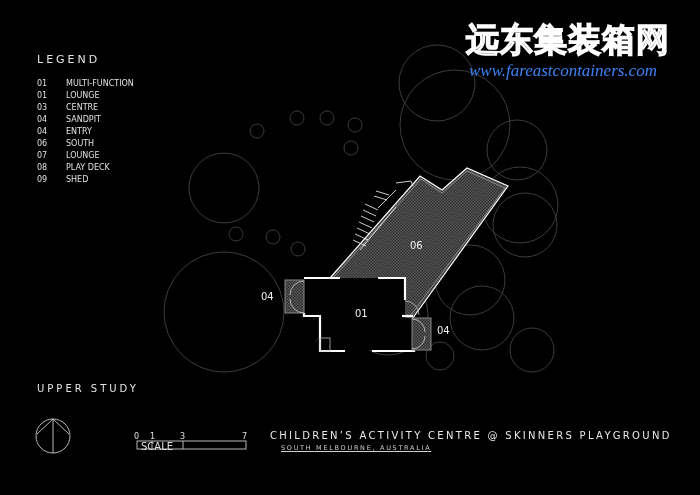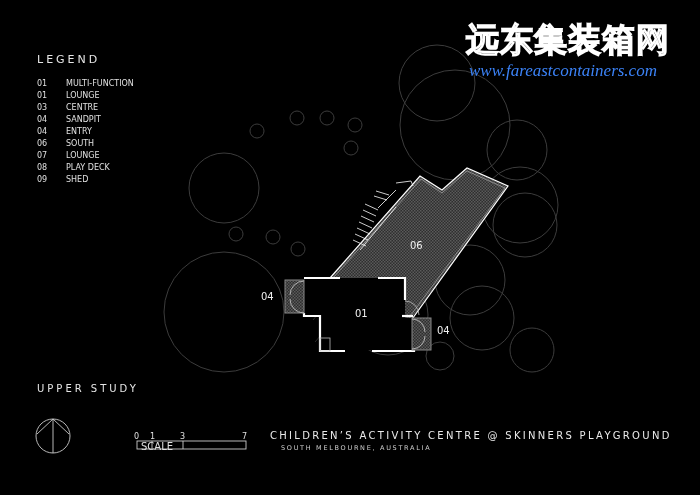--- a/index.html
+++ b/index.html
@@ -13,7 +13,7 @@
     .scale-label { left: 93px; top: 441px; font-size: 10px; color: #e0e0e0; padding-left: 48px; }
     .scale-tick { top: 432px; font-size: 8px; color: #e0e0e0; }
     .proj-title { left: 270px; top: 430px; font-size: 10px; letter-spacing: 2.3px; color: #eaeaea; white-space: nowrap; }
-    .proj-sub { left: 281px; top: 444px; font-size: 6.5px; letter-spacing: 1.7px; color: #cfcfcf; white-space: nowrap; }
+    .proj-sub { left: 281px; top: 444px; font-size: 6.5px; letter-spacing: 1.7px; color: #cfcfcf; white-space: nowrap; text-decoration: underline; }
     .wm-cn { left: 466px; top: 18px; font-size: 33px; font-weight: bold; color: #000; letter-spacing: 1px; white-space: nowrap;
       -webkit-text-stroke: 1.3px #ffffff; font-family: "DejaVu Sans", sans-serif; }
     .wm-url { left: 469px; top: 61px; font-size: 17px; font-style: italic; color: #3b82f6; font-family: "Liberation Serif", serif; white-space: nowrap; }

